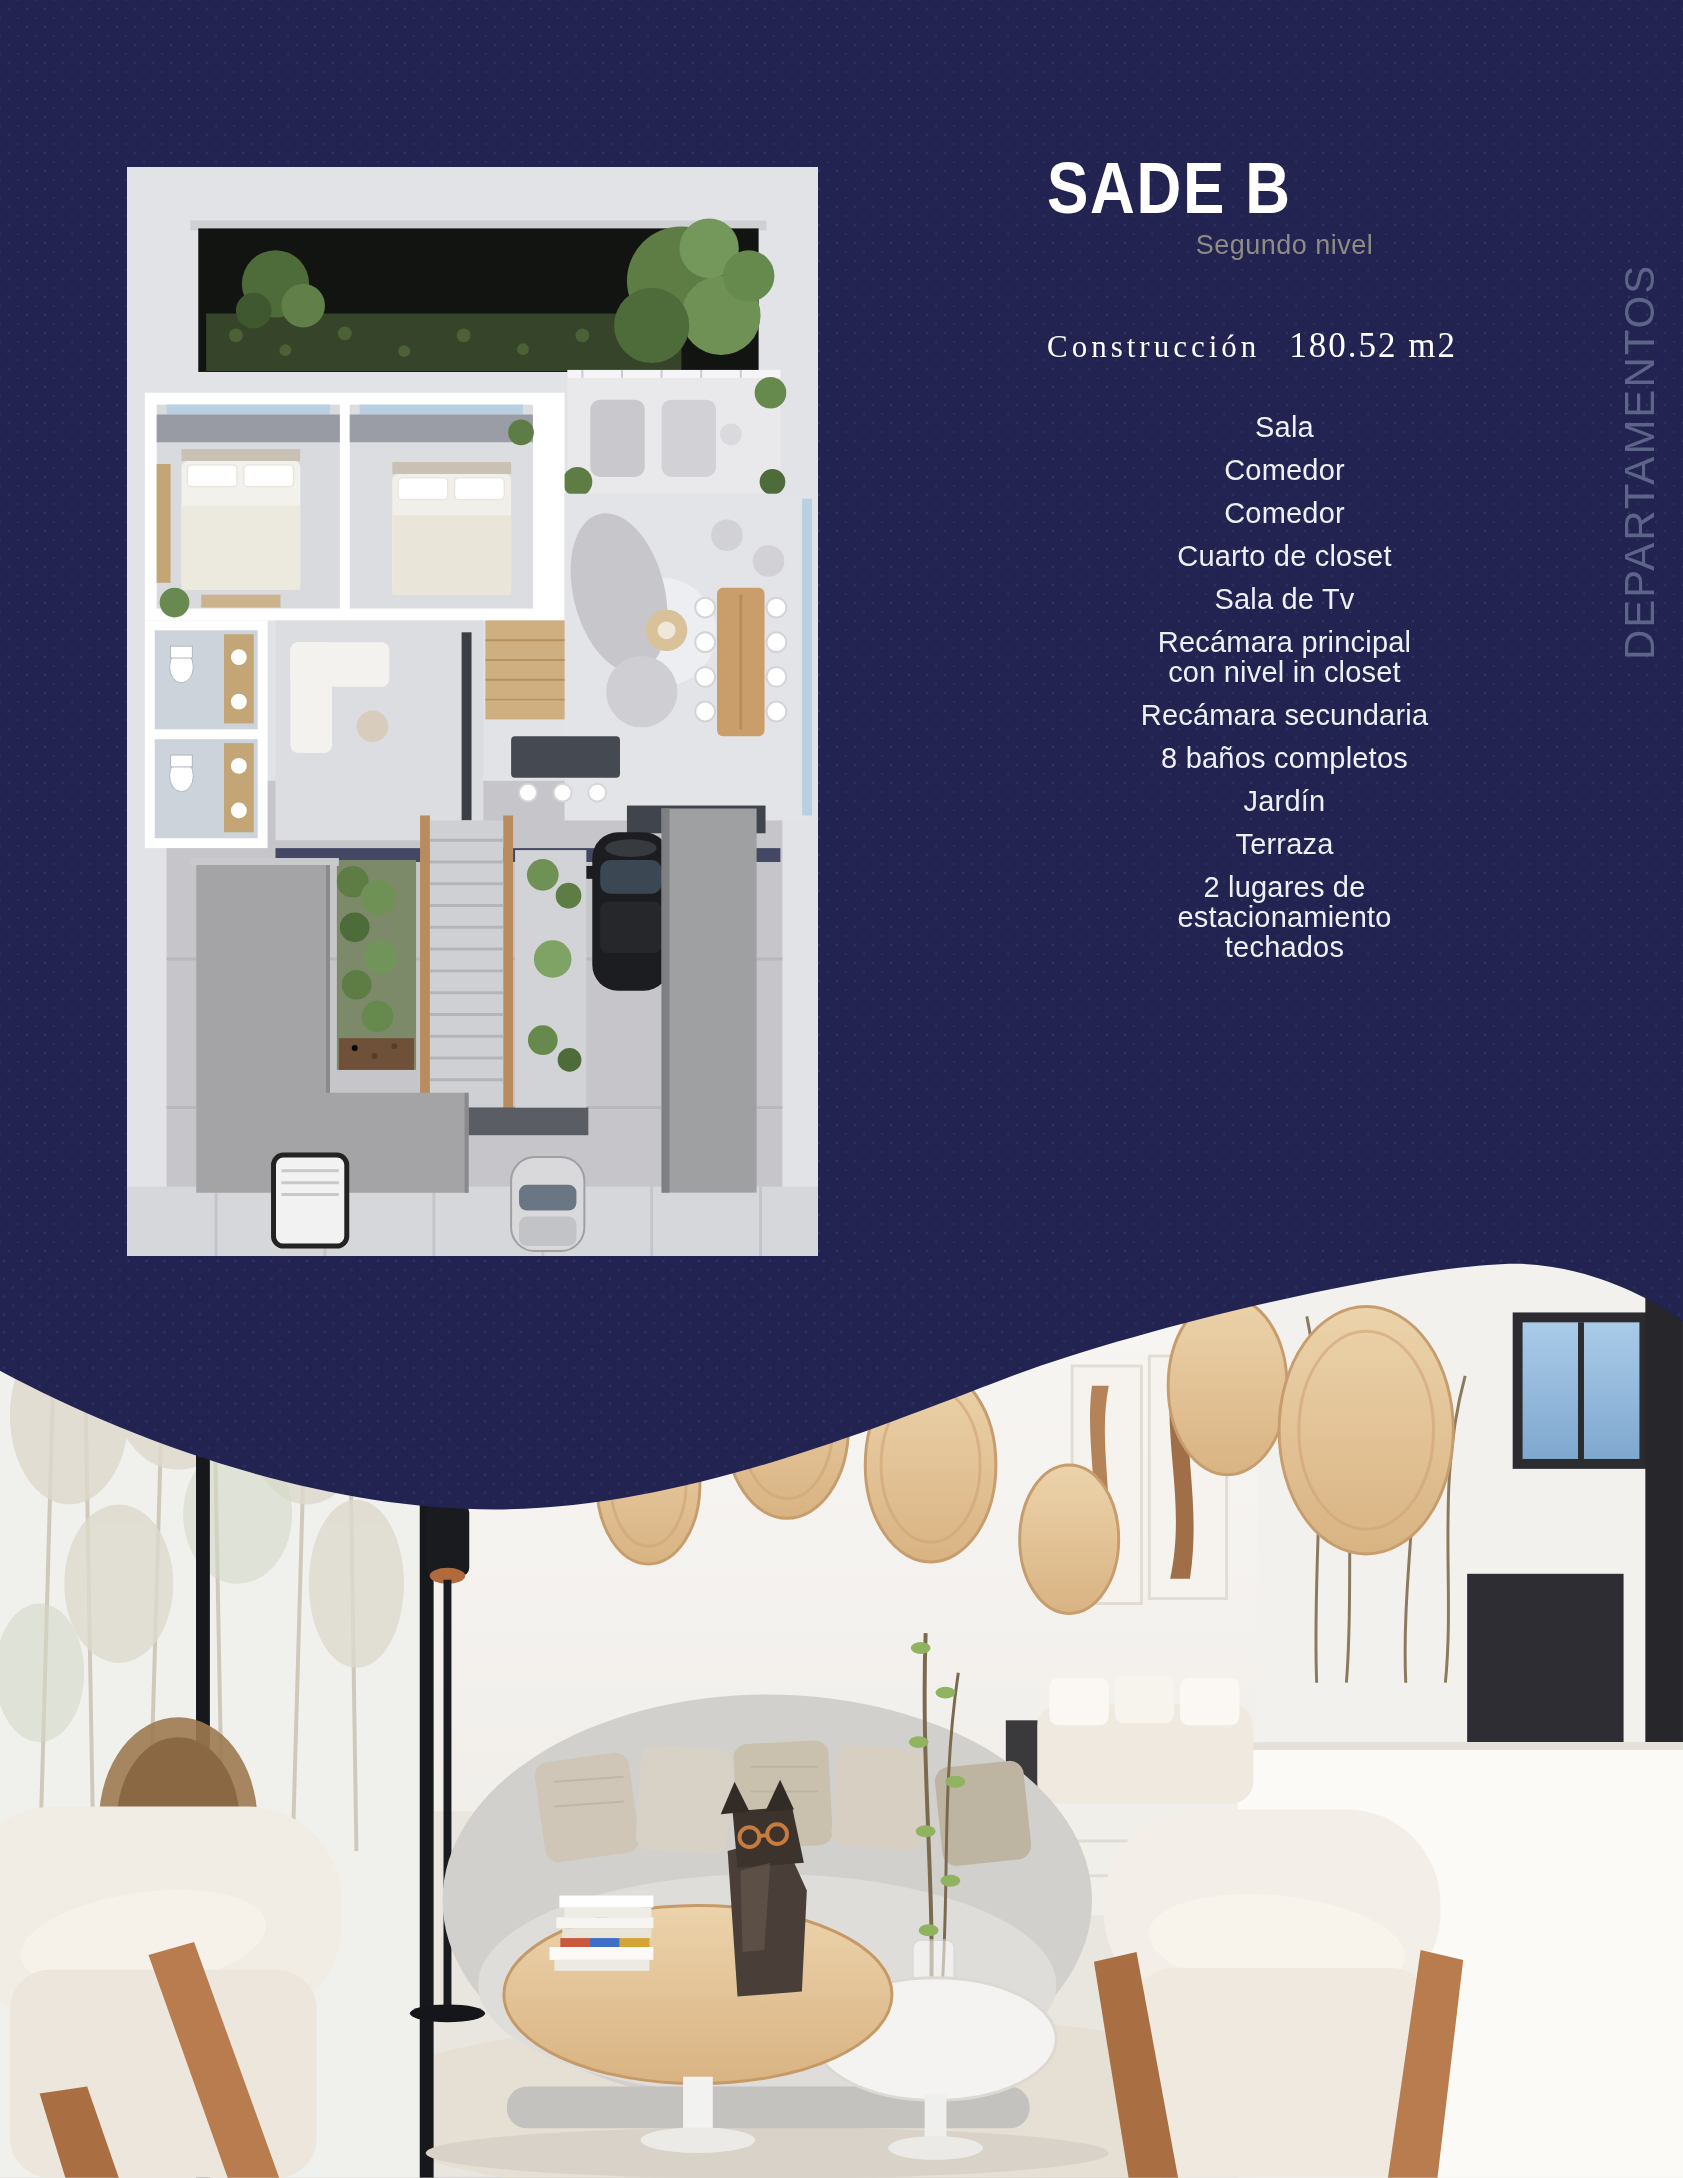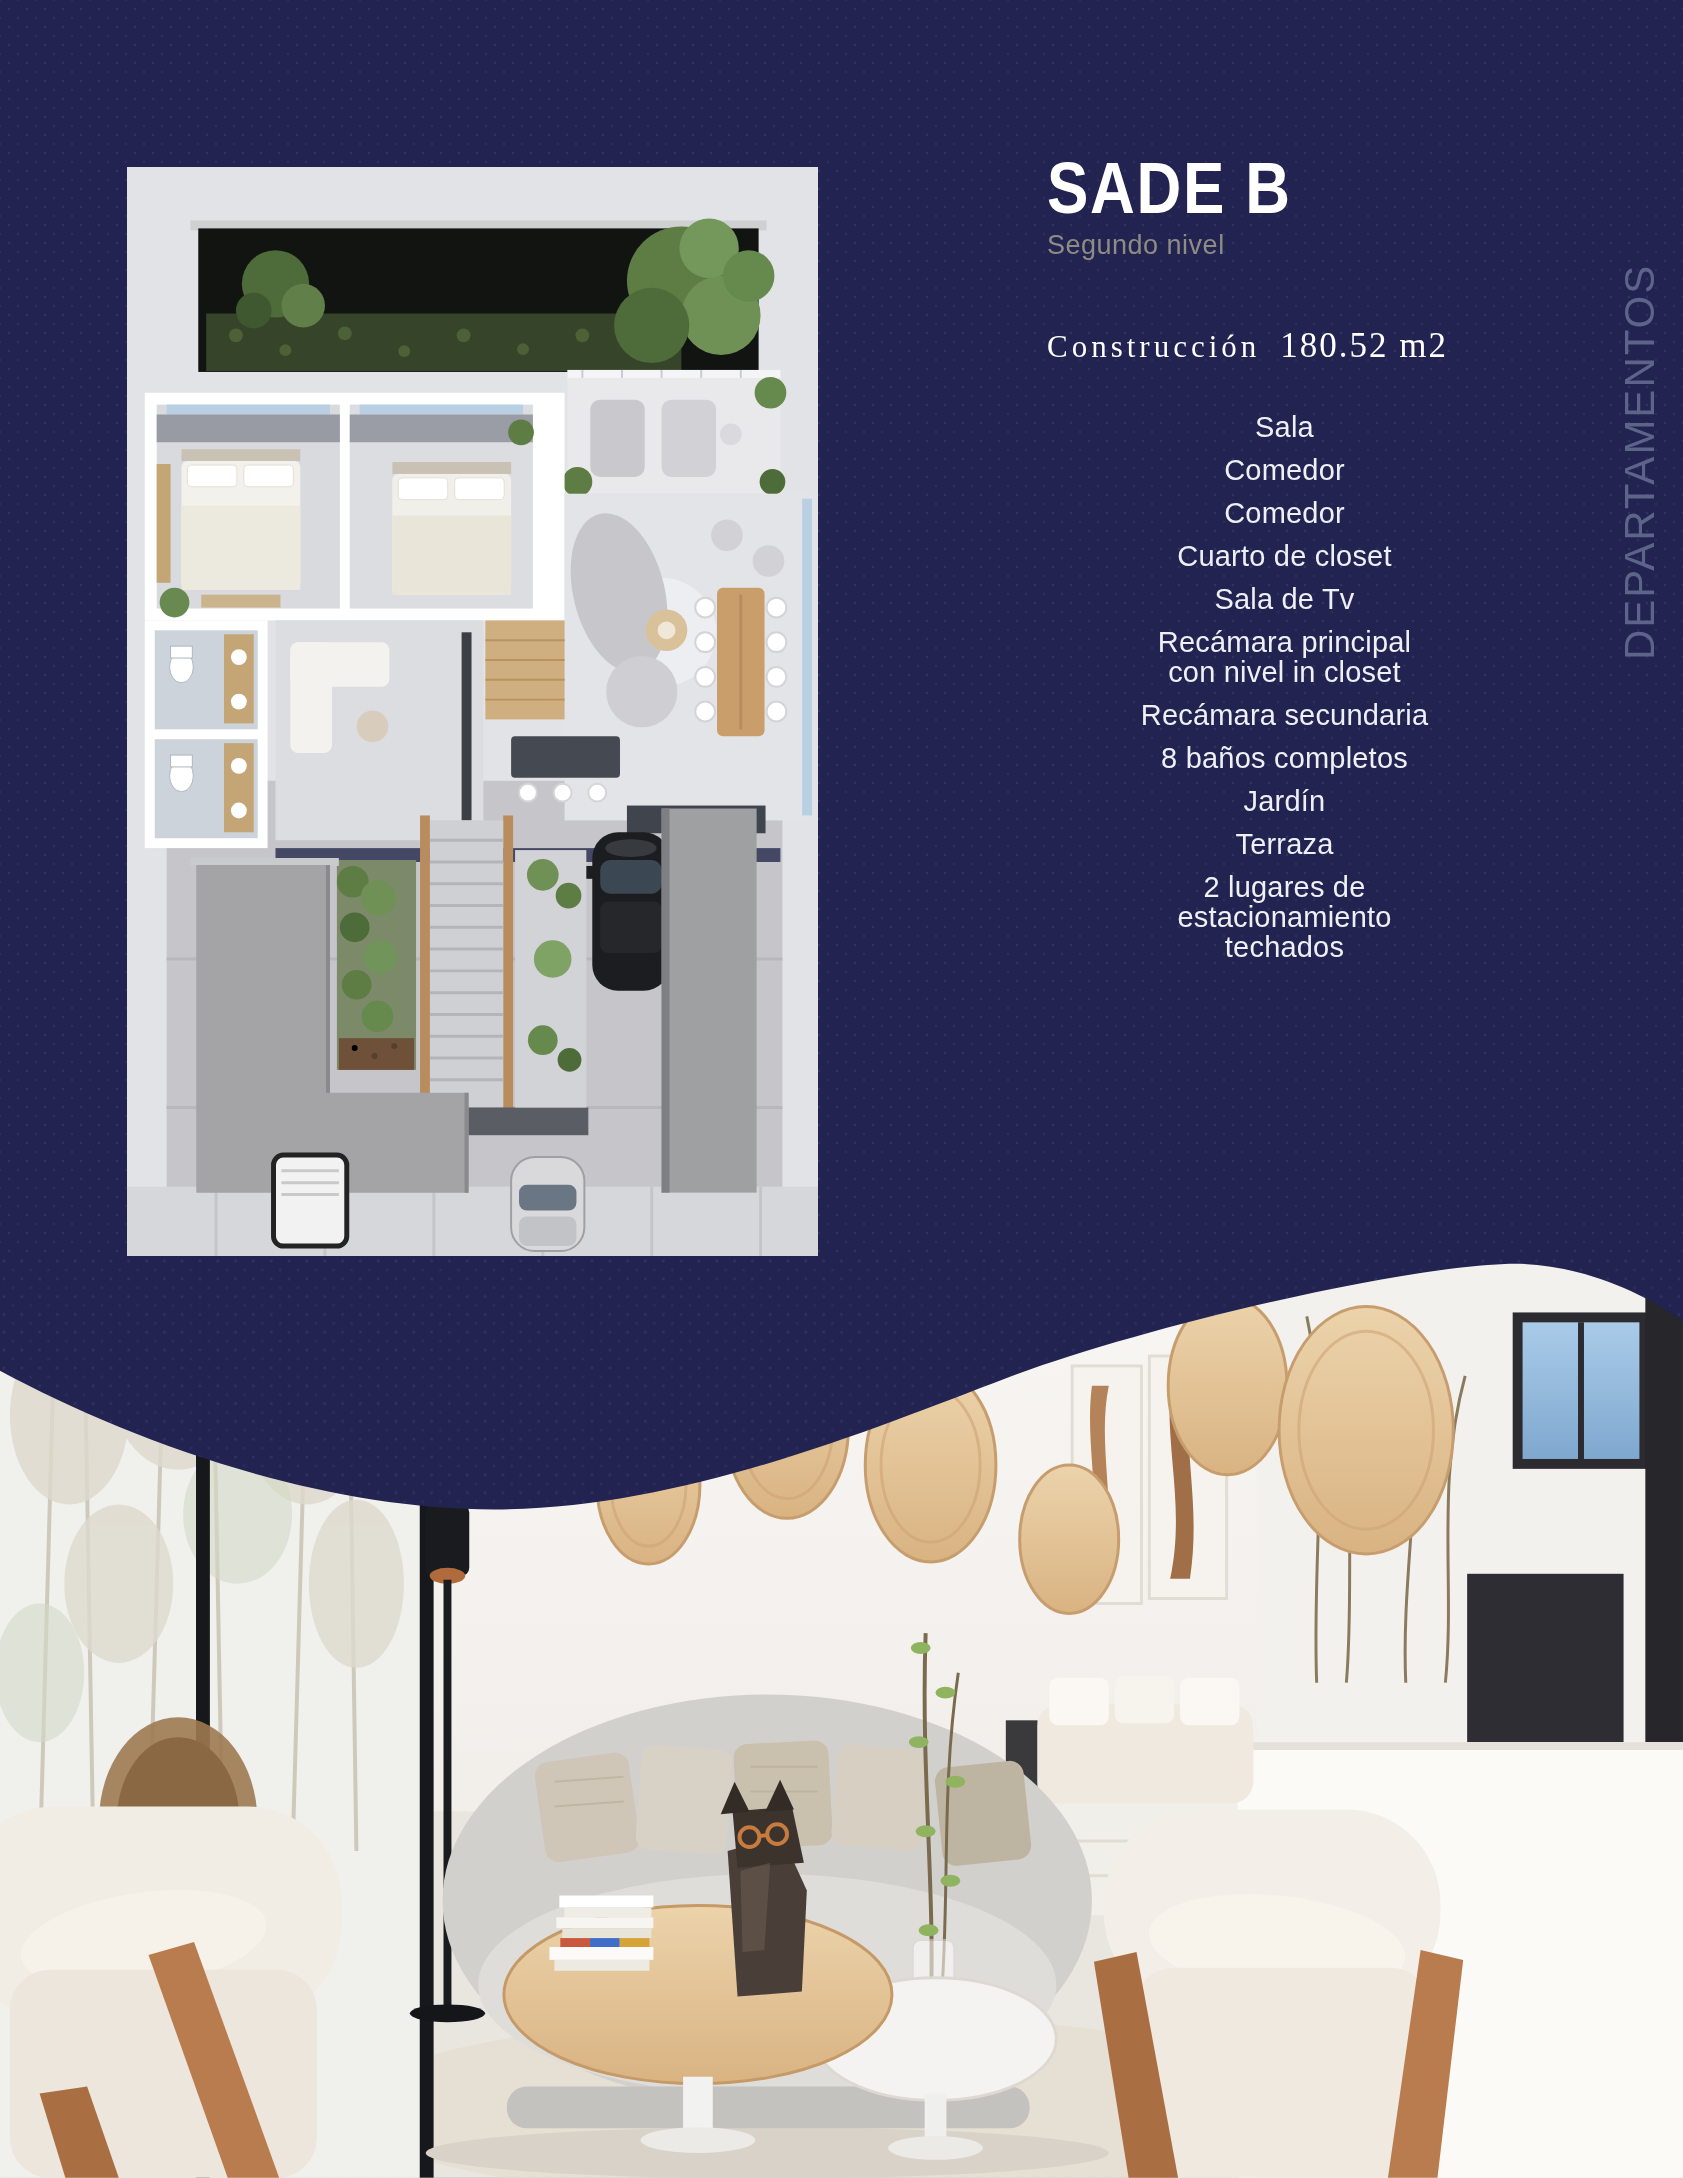--- a/index.html
+++ b/index.html
@@ -30,7 +30,7 @@
     margin:0;font-size:73px;font-weight:700;letter-spacing:2px;line-height:1.08;
     transform:scaleX(.85);transform-origin:left top;white-space:nowrap;
   }
-  .subtitle{font-size:27px;color:var(--muted);margin-top:2px;letter-spacing:0.5px;}
+  .subtitle{font-size:27px;color:var(--muted);margin-top:2px;letter-spacing:0.5px;text-align:center;}
   .construction{
     margin-top:65px;font-family:"Liberation Serif", serif;
     display:flex;gap:20px;align-items:baseline;color:var(--title);

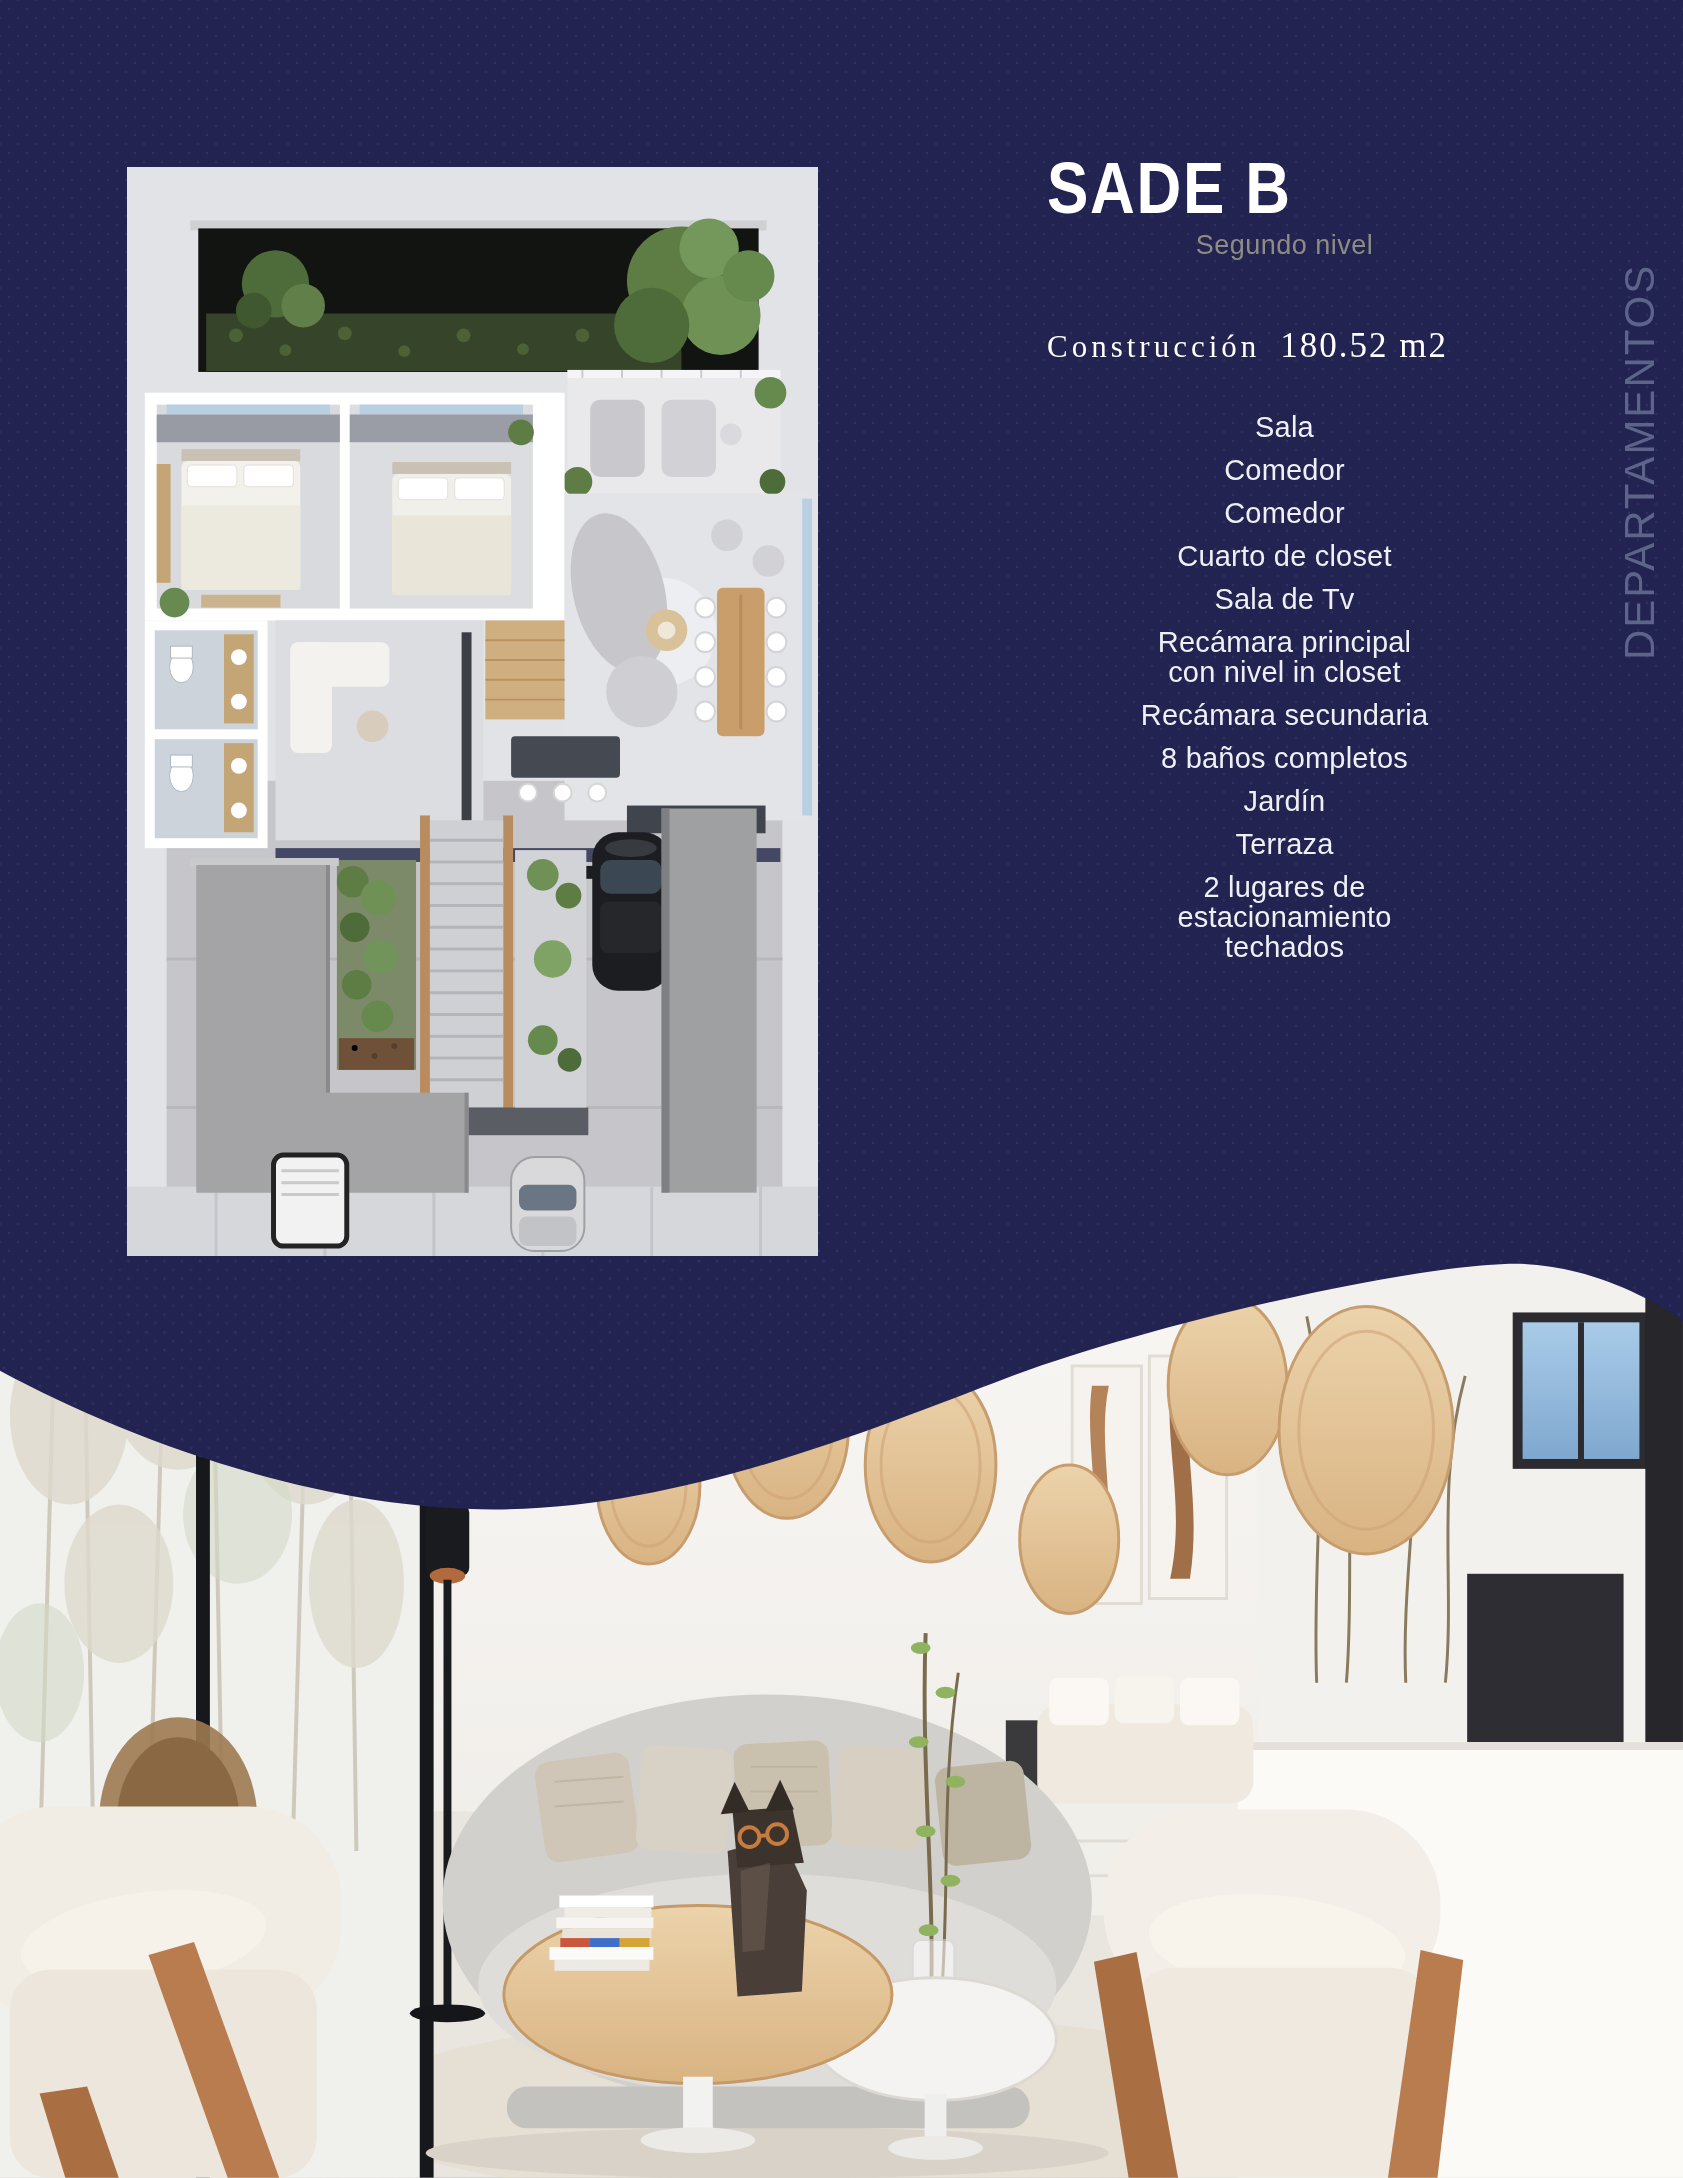--- a/index.html
+++ b/index.html
@@ -33,7 +33,7 @@
   .subtitle{font-size:27px;color:var(--muted);margin-top:2px;letter-spacing:0.5px;text-align:center;}
   .construction{
     margin-top:65px;font-family:"Liberation Serif", serif;
-    display:flex;gap:20px;align-items:baseline;color:var(--title);
+    display:flex;gap:29px;align-items:baseline;color:var(--title);
   }
   .construction .label{font-size:31px;letter-spacing:4px;}
   .construction .value{font-size:35px;letter-spacing:2px;}

